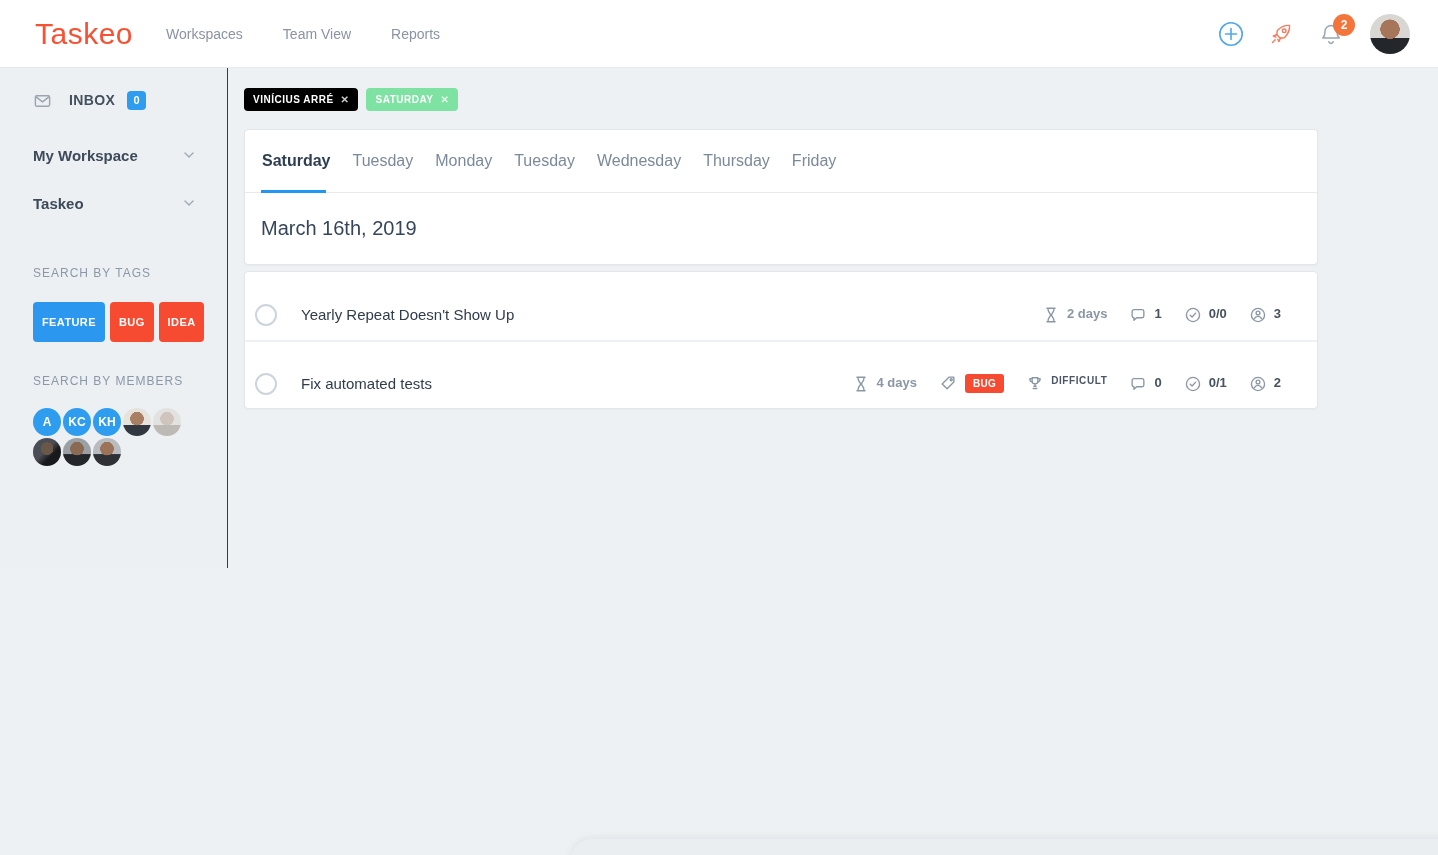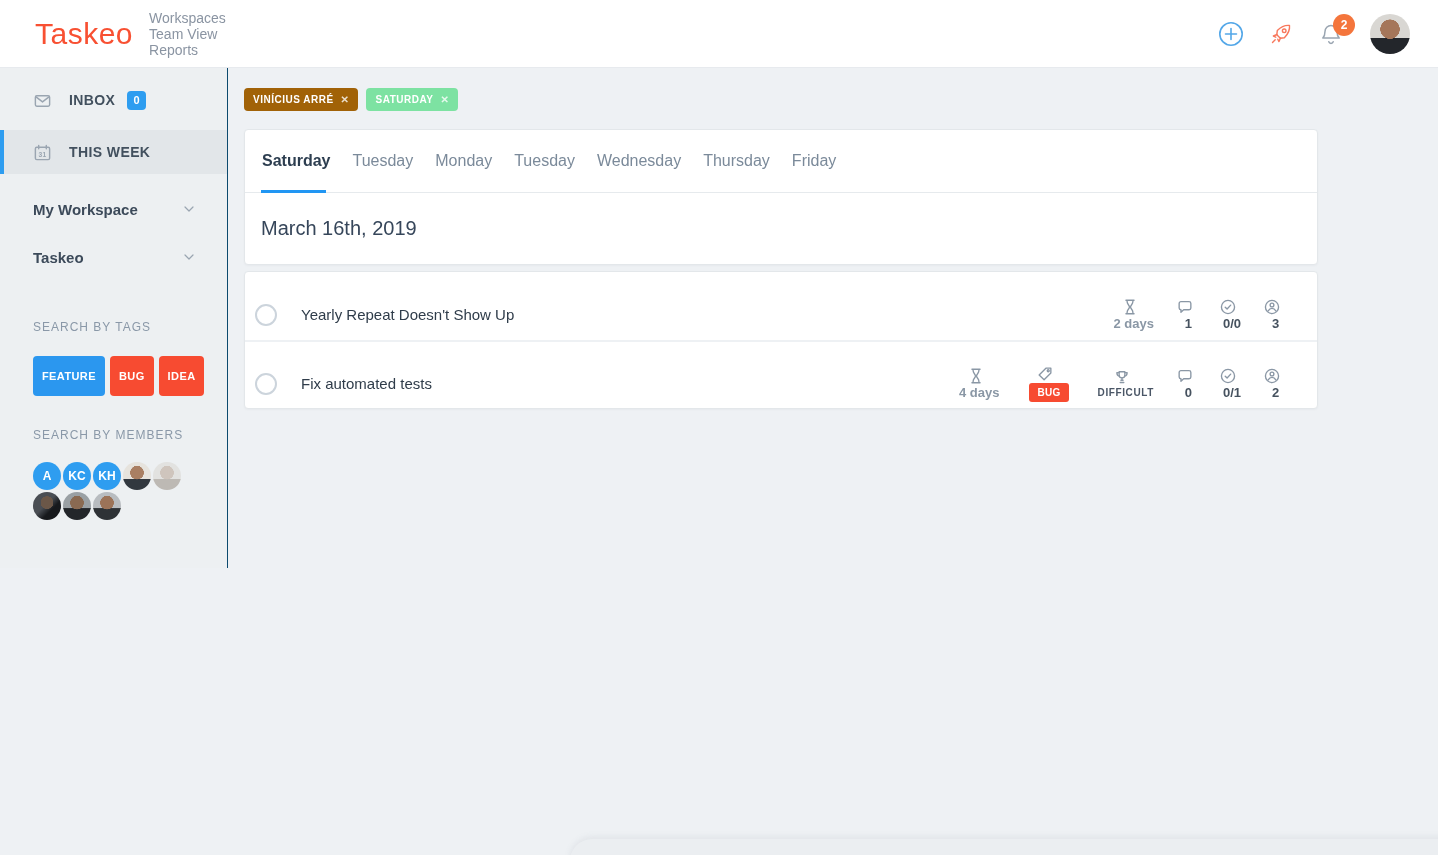--- a/index.html
+++ b/index.html
@@ -10,7 +10,7 @@
   .navbar { position:absolute; top:0; left:0; width:1438px; height:68px; background:#ffffff;
             border-bottom:1px solid #e7eaee; display:flex; align-items:center; z-index:5; }
   .logo { margin-left:35px; font-size:30px; letter-spacing:.5px; color:#f85032; font-weight:400; }
-  .nav-links { display:flex; margin-left:16px;flex-direction:column; }
+  .nav-links { display:flex; margin-left:33px; }
   .nav-link { font-size:14px; color:#8a94a2; margin-right:40px; cursor:pointer; }
   .nav-right { margin-left:auto; display:flex; align-items:center; margin-right:28px; }
   .nav-icon { width:26px; height:26px; margin-left:24px; position:relative; cursor:pointer; }

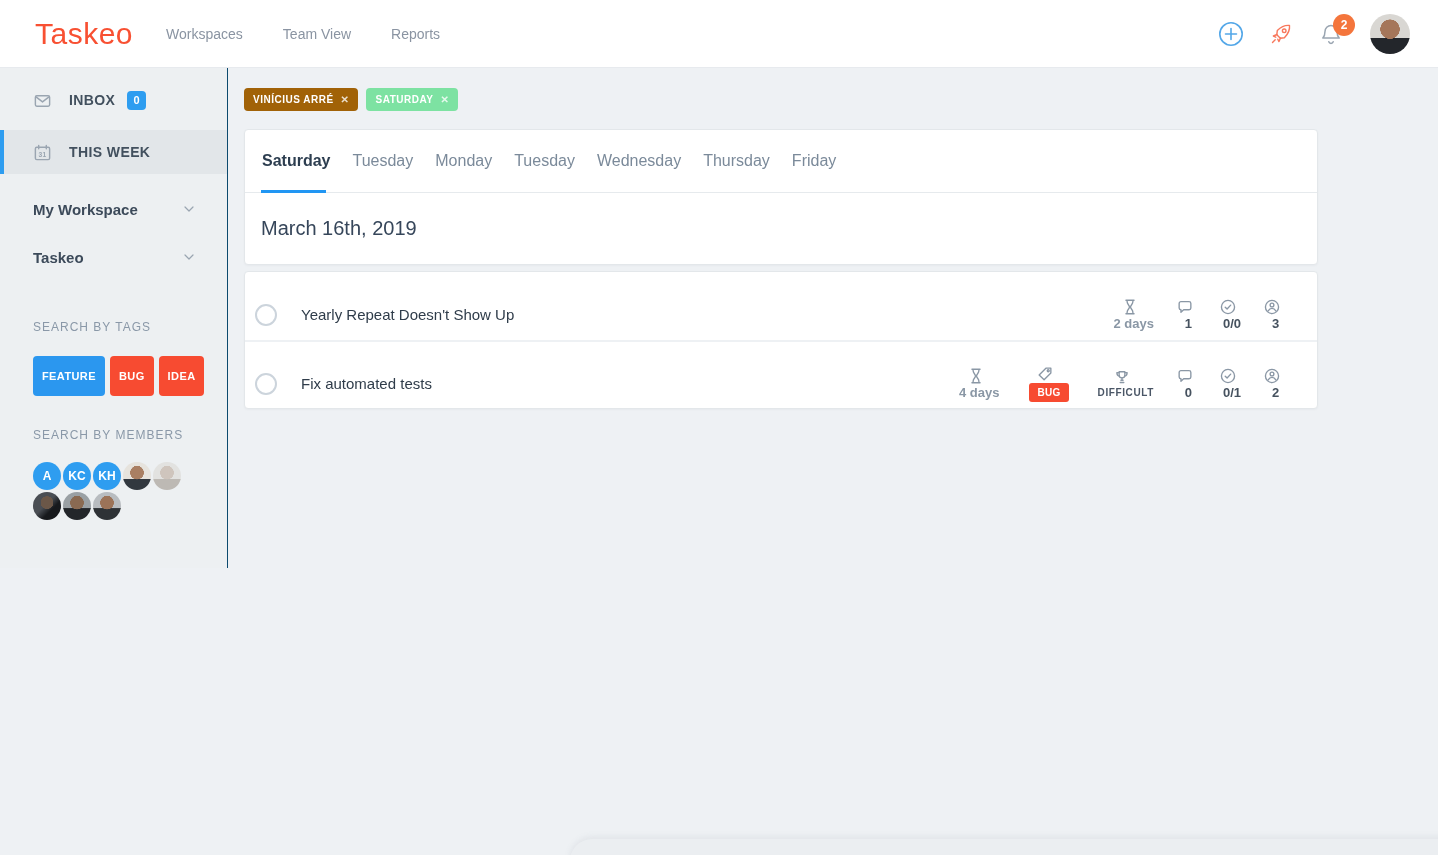--- a/index.html
+++ b/index.html
@@ -61,7 +61,7 @@
   .chips { display:flex; margin:20px 0 0 16px; }
   .chip { display:flex; align-items:center; height:23px; border-radius:4px; padding:0 9px;
           color:#fff; font-size:10px; font-weight:700; letter-spacing:.5px; margin-right:8px; cursor:pointer; }
-  .chip-blue { background:#a16207; }
+  .chip-blue { background:#000000; }
   .chip-green { background:#7de2a2; }
   .chip-close { margin-left:7px; font-size:10px; color:rgba(255,255,255,.8); cursor:pointer; }
 

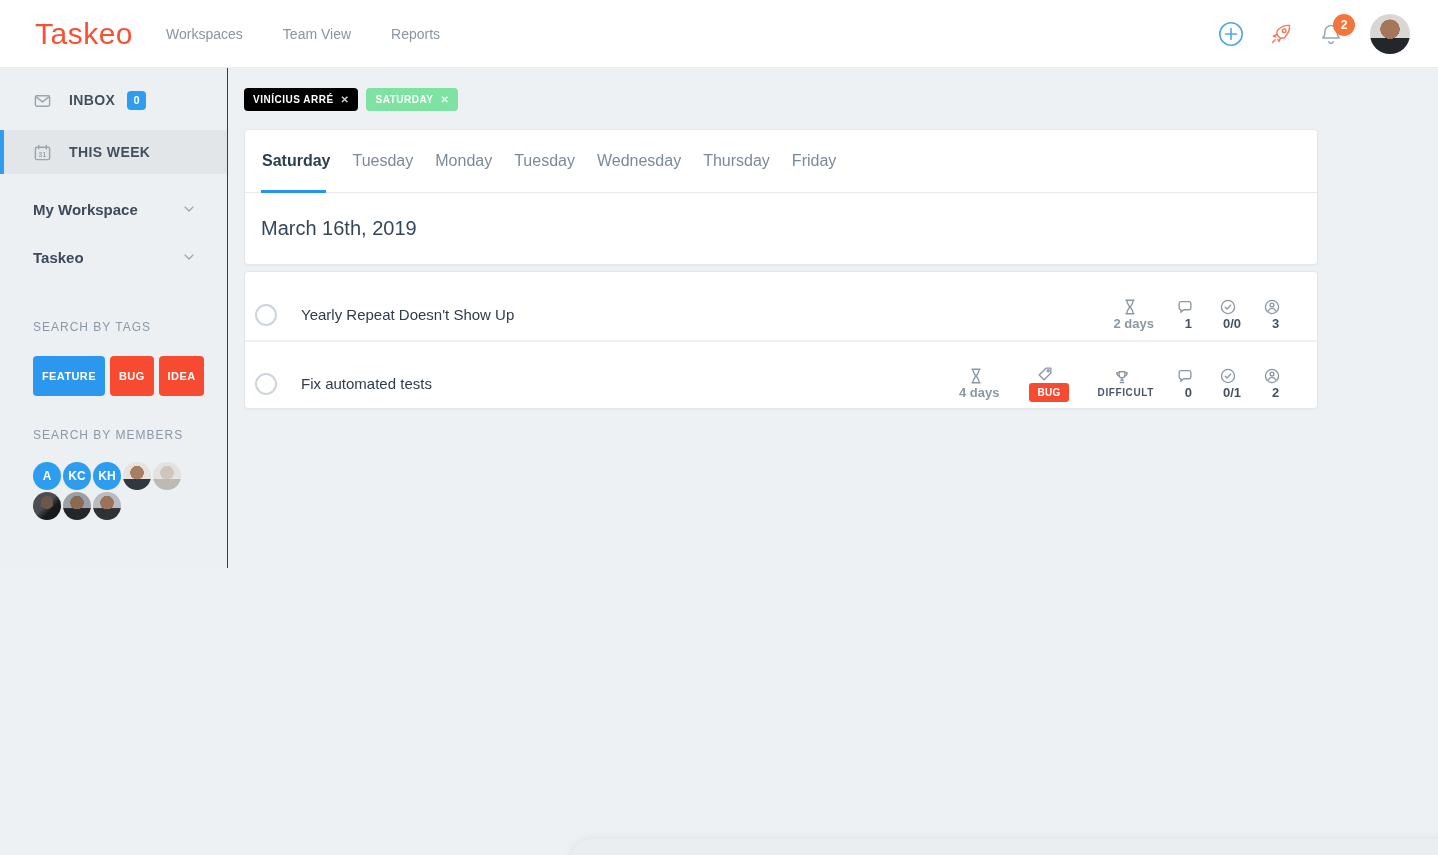--- a/index.html
+++ b/index.html
@@ -144,14 +144,6 @@
     <span>INBOX</span>
     <span class="badge-inbox">0</span>
   </div>
-  <div class="side-item selected">
-    <svg viewBox="0 0 20 20" class="icon-gray">
-      <rect x="2.5" y="4.5" width="15" height="13" rx="1.5"></rect>
-      <path d="M6 2.5v3.5M14 2.5v3.5"></path>
-      <text x="10" y="14.5" text-anchor="middle" font-size="7" fill="#9aa5b1" stroke="none" font-family="Liberation Sans, sans-serif">31</text>
-    </svg>
-    <span>THIS WEEK</span>
-  </div>
 
   <div class="workspace-item">
     <span>My Workspace</span>

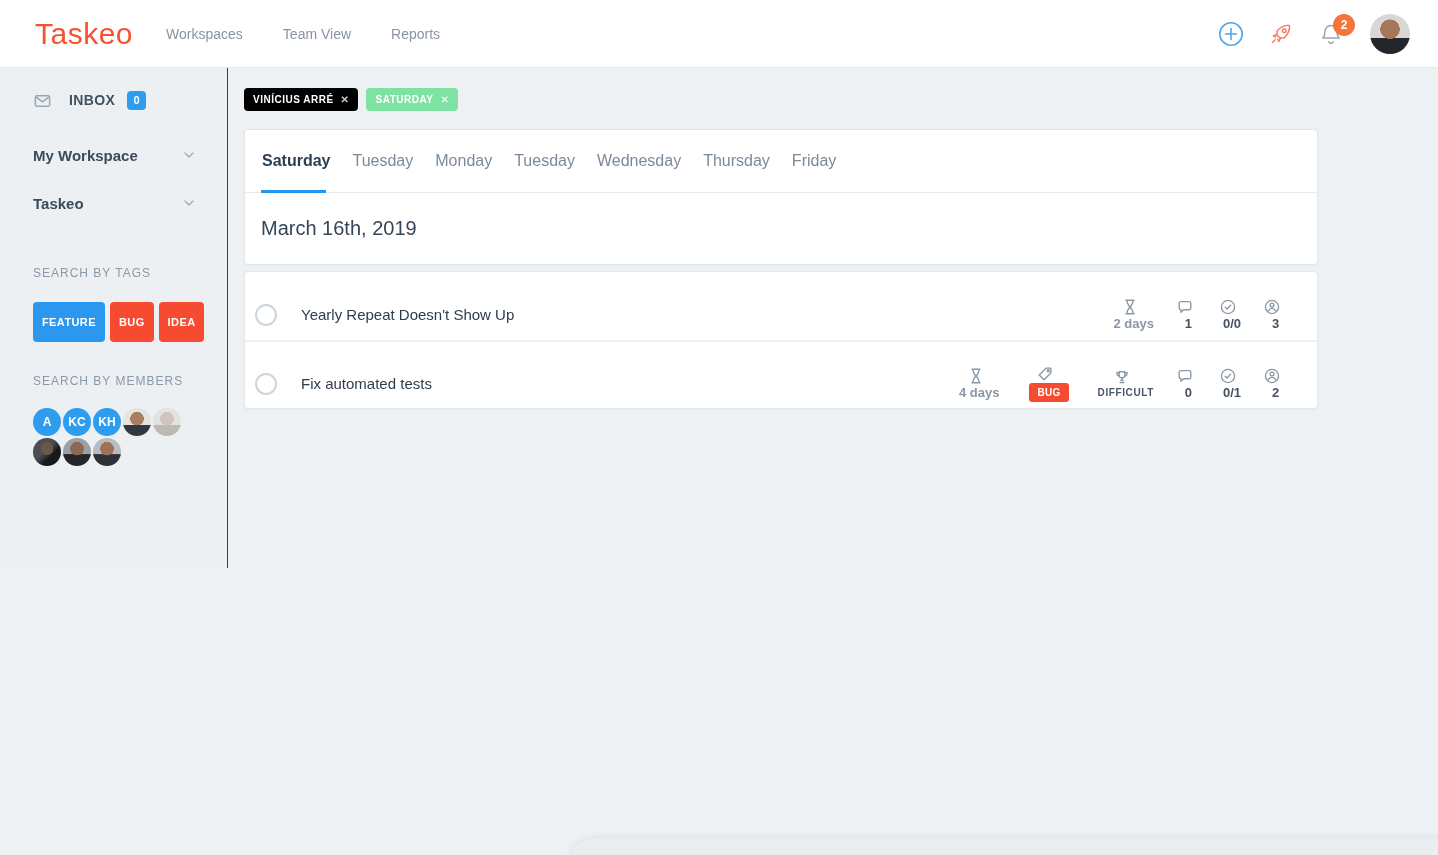--- a/index.html
+++ b/index.html
@@ -83,7 +83,7 @@
                 flex:0 0 auto; cursor:pointer; }
   .task-title { font-size:15px; color:#2f3c4a; margin-left:24px; }
   .task-meta { margin-left:auto; display:flex; align-items:center; }
-  .meta-group { display:flex; align-items:center; margin-left:22px;flex-direction:column; }
+  .meta-group { display:flex; align-items:flex-start; margin-left:22px; }
   .meta-group svg { width:18px; height:18px; }
   .meta-label { font-size:13px; font-weight:700; color:#8a97a5; margin-left:7px; }
   .meta-num { font-size:13px; font-weight:700; color:#46525f; margin-left:7px; }

